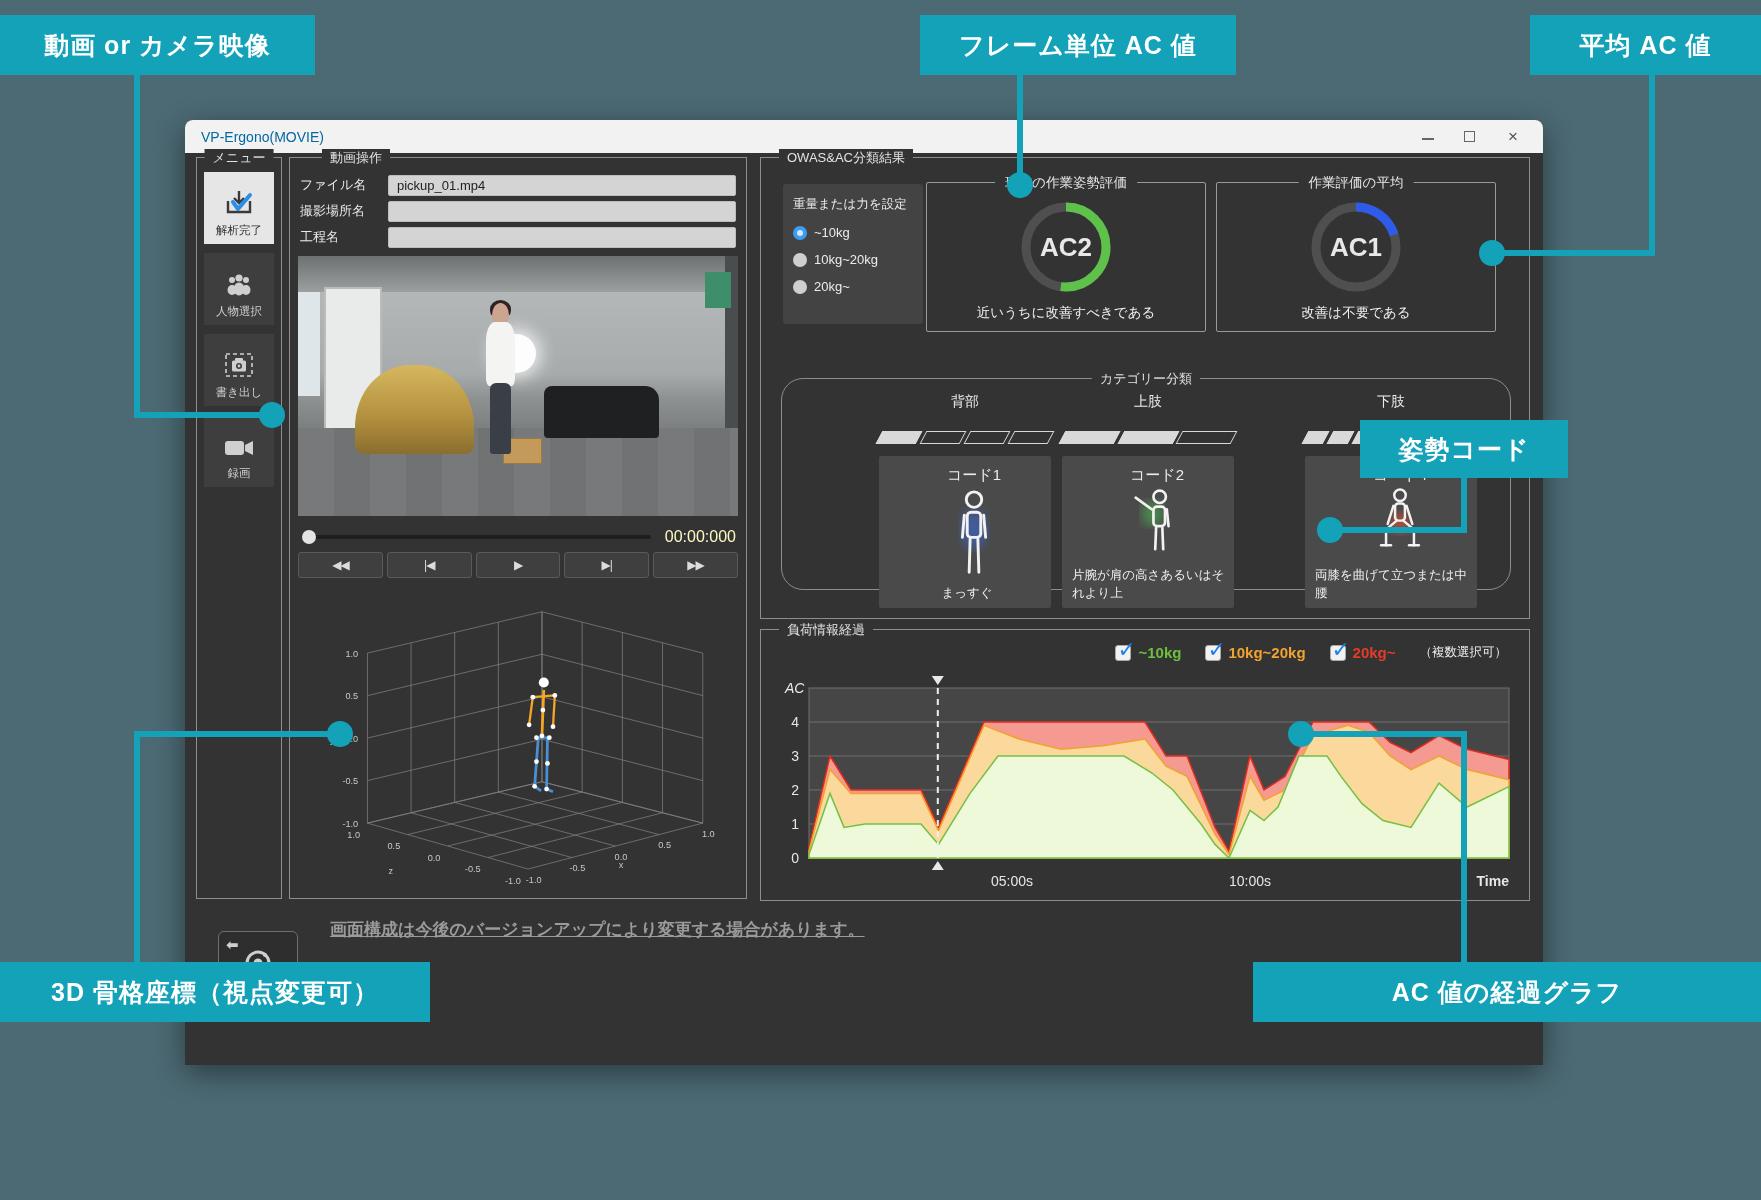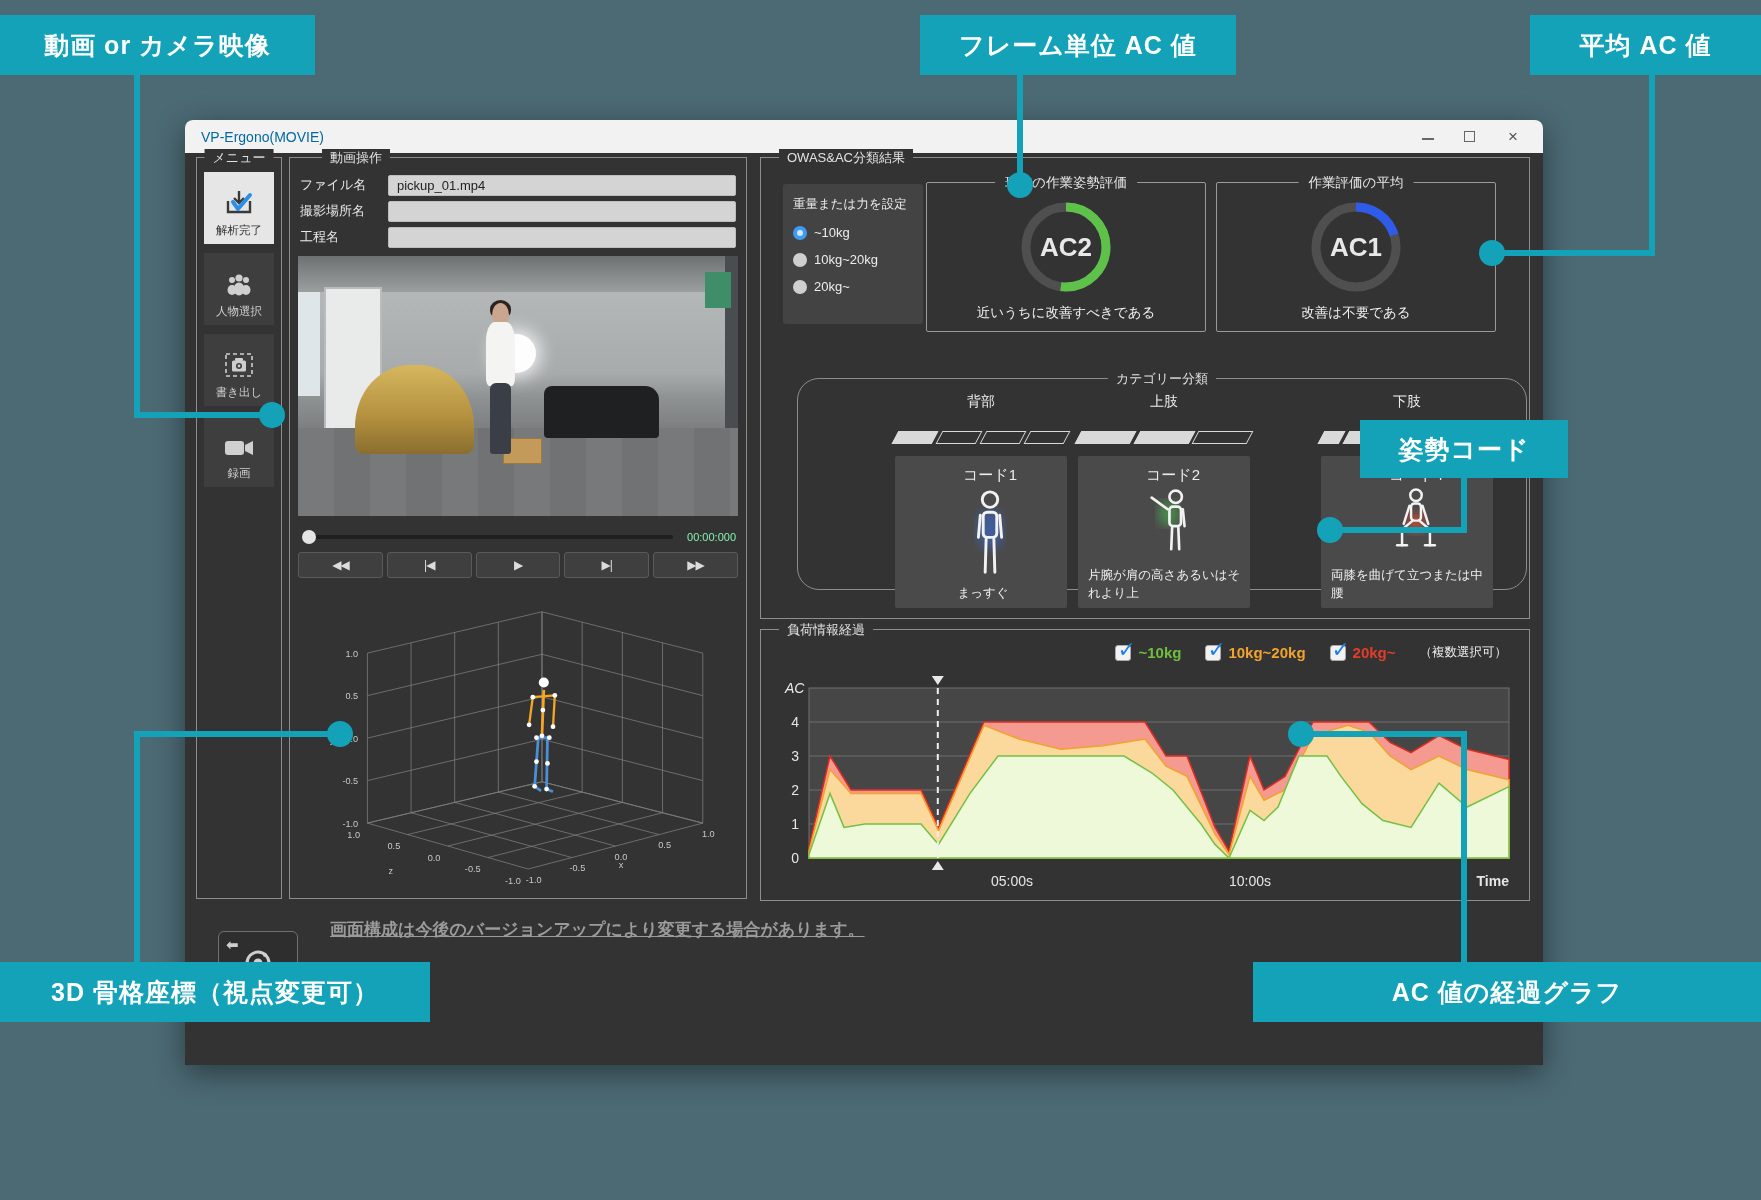--- a/index.html
+++ b/index.html
@@ -354,7 +354,7 @@
         <div class="edesc">改善は不要である</div>
       </div>
 
-      <div class="gbox" style="left:36px; top:220px; width:730px; height:212px;border-radius:22px;">
+      <div class="gbox" style="left:20px; top:220px; width:730px; height:212px;border-radius:22px;">
         <span class="glabel center">カテゴリー分類</span>
         <div class="catcols">
 

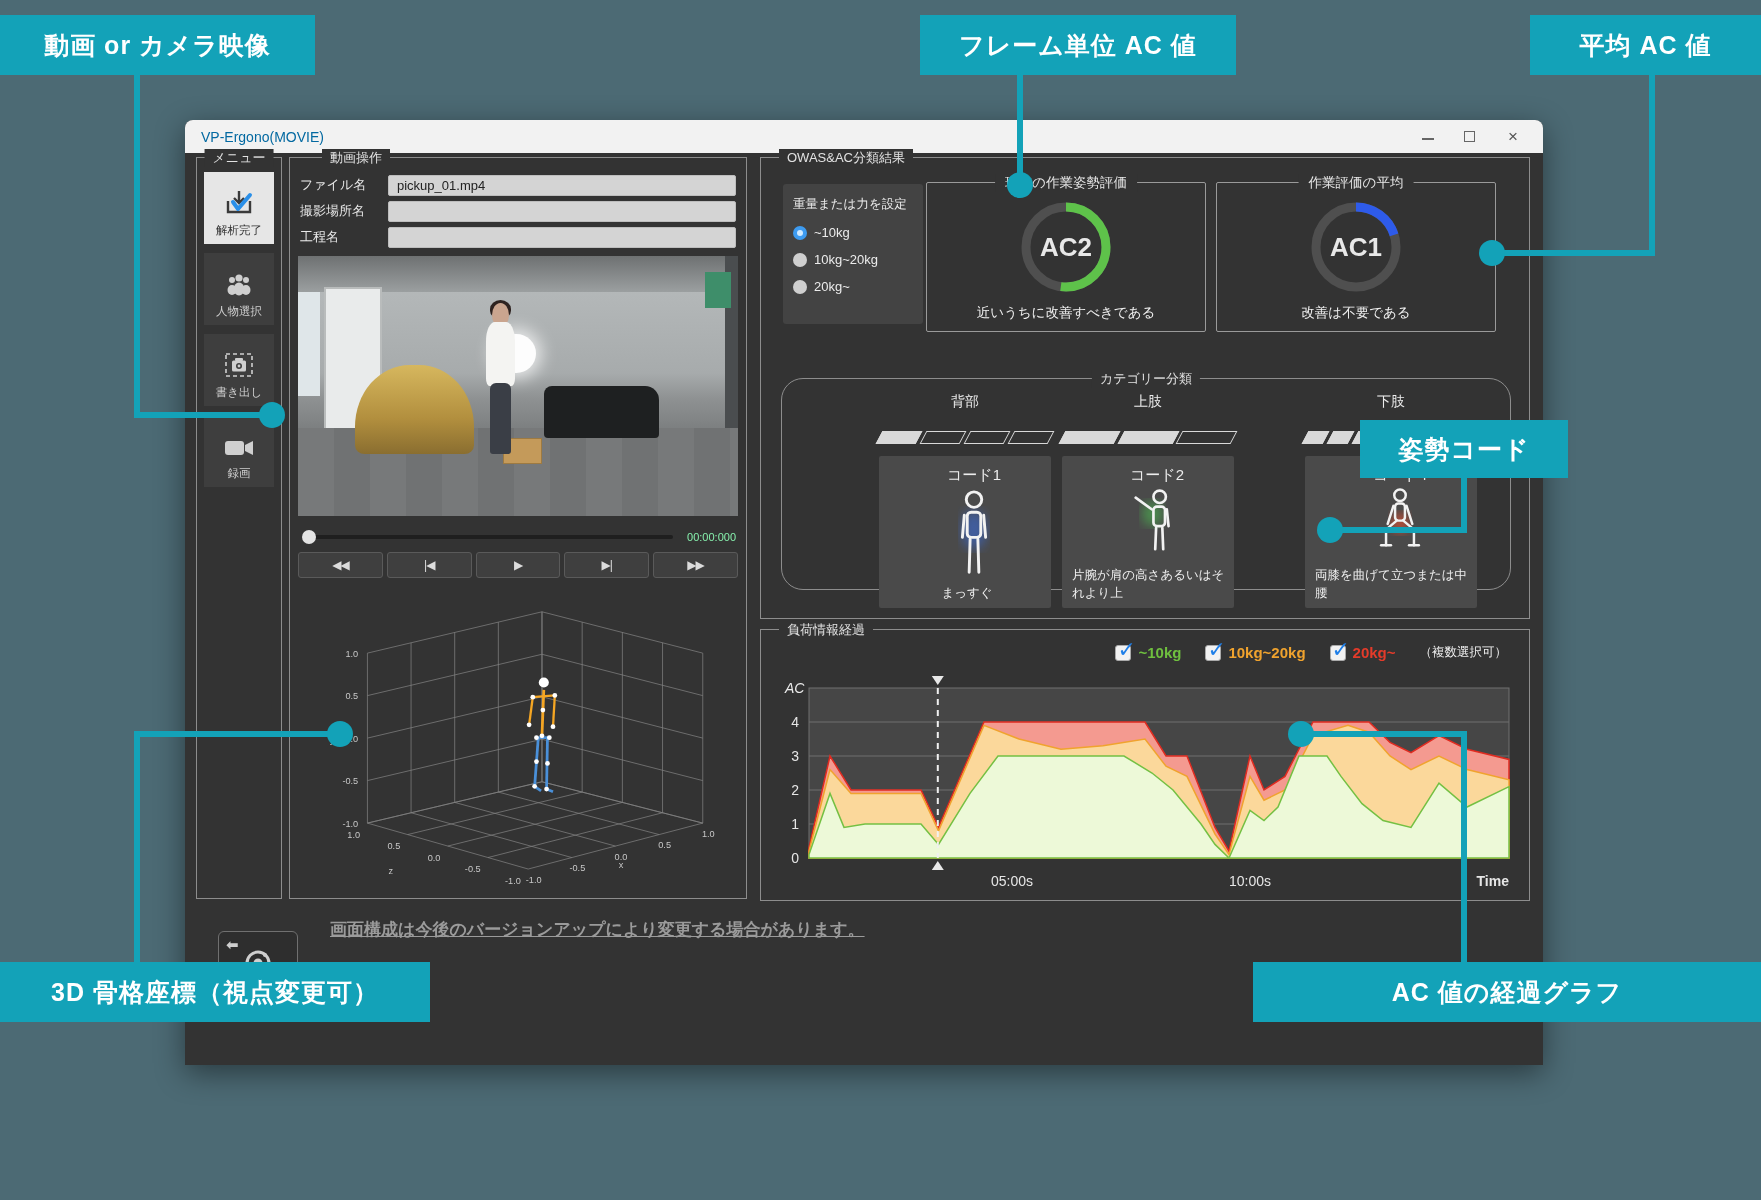--- a/index.html
+++ b/index.html
@@ -69,7 +69,7 @@
   .slider-row { position:absolute; left:12px; right:10px; top:370px; height:18px; display:flex; align-items:center; gap:14px; }
   .slider { flex:1; position:relative; height:4px; background:#1f1f1f; border-radius:2px; cursor:pointer; }
   .slider .thumb { position:absolute; left:0; top:-5px; width:14px; height:14px; background:#e4e4e4; border-radius:50%; }
-  .timecode { color:#86efac; font-size:11px; }
+  .timecode { color:#fef9c3; font-size:16px; }
   .transport { position:absolute; left:8px; right:8px; top:394px; display:flex; gap:4px; }
   .tbtn { flex:1; height:26px; background:#3f3f3f; border:1px solid #5a5a5a; border-radius:3px; color:#dcdcdc;
           font-size:12px; display:flex; align-items:center; justify-content:center; letter-spacing:-1px; cursor:pointer; }

